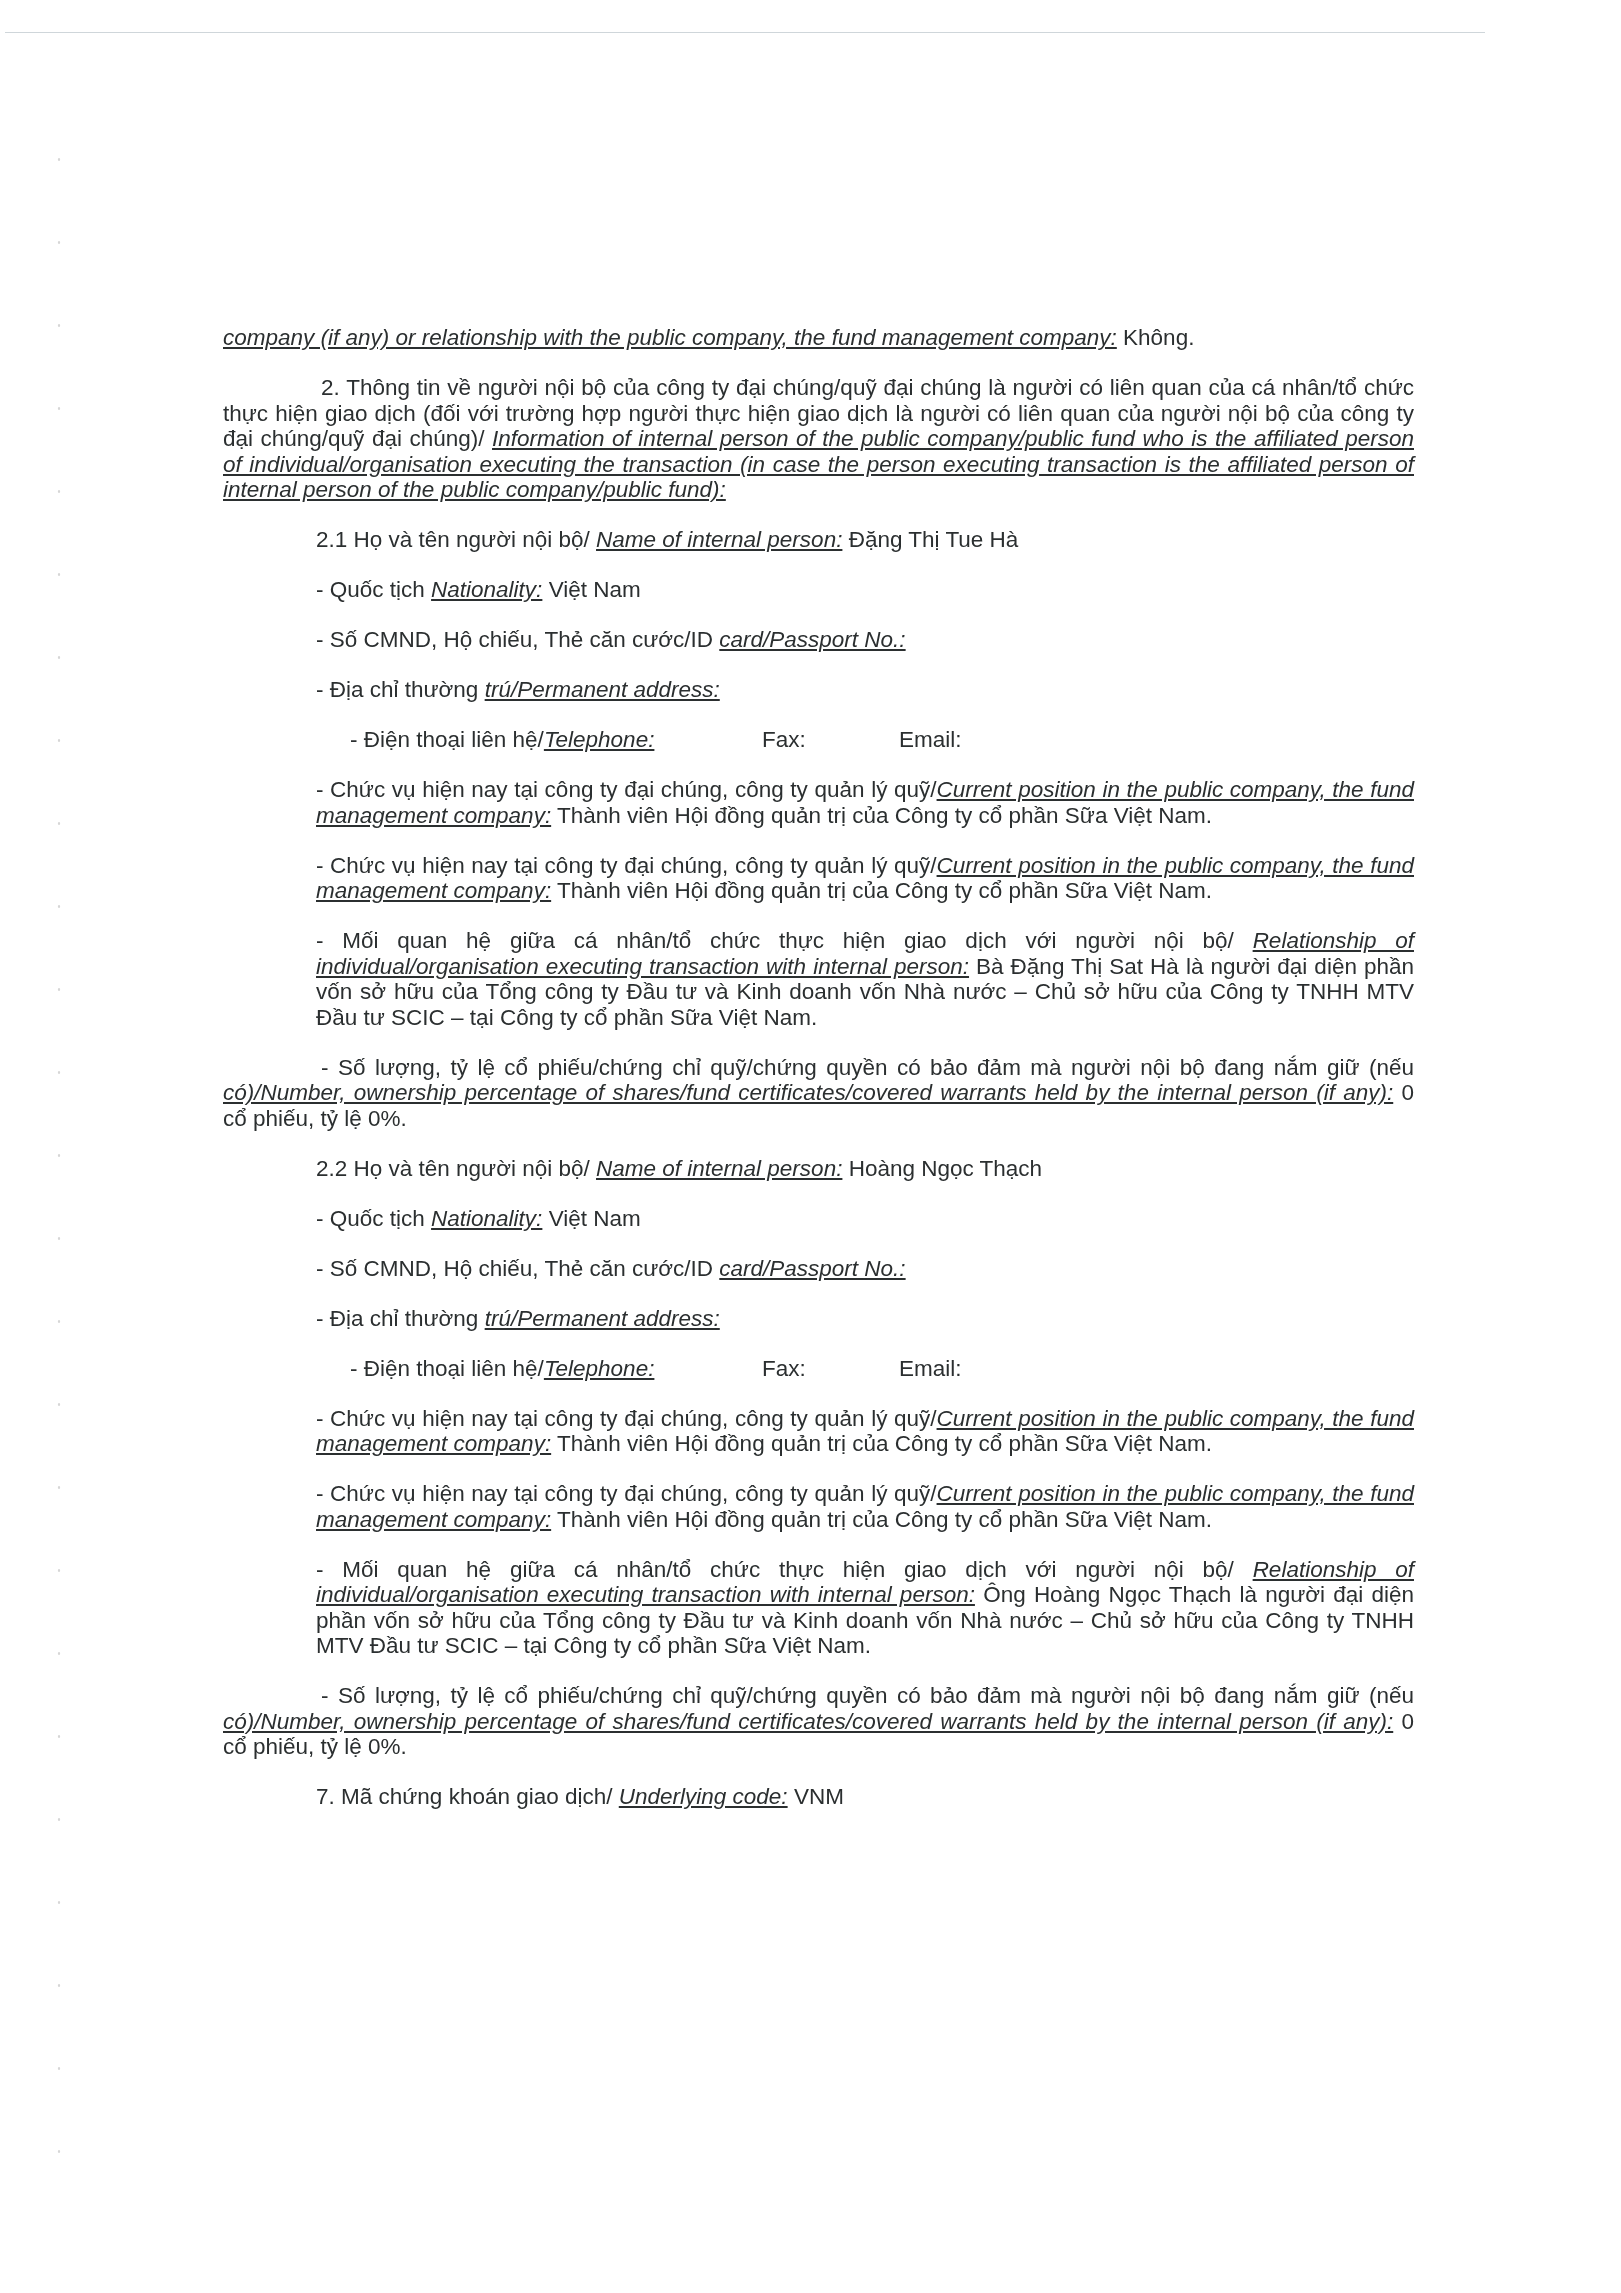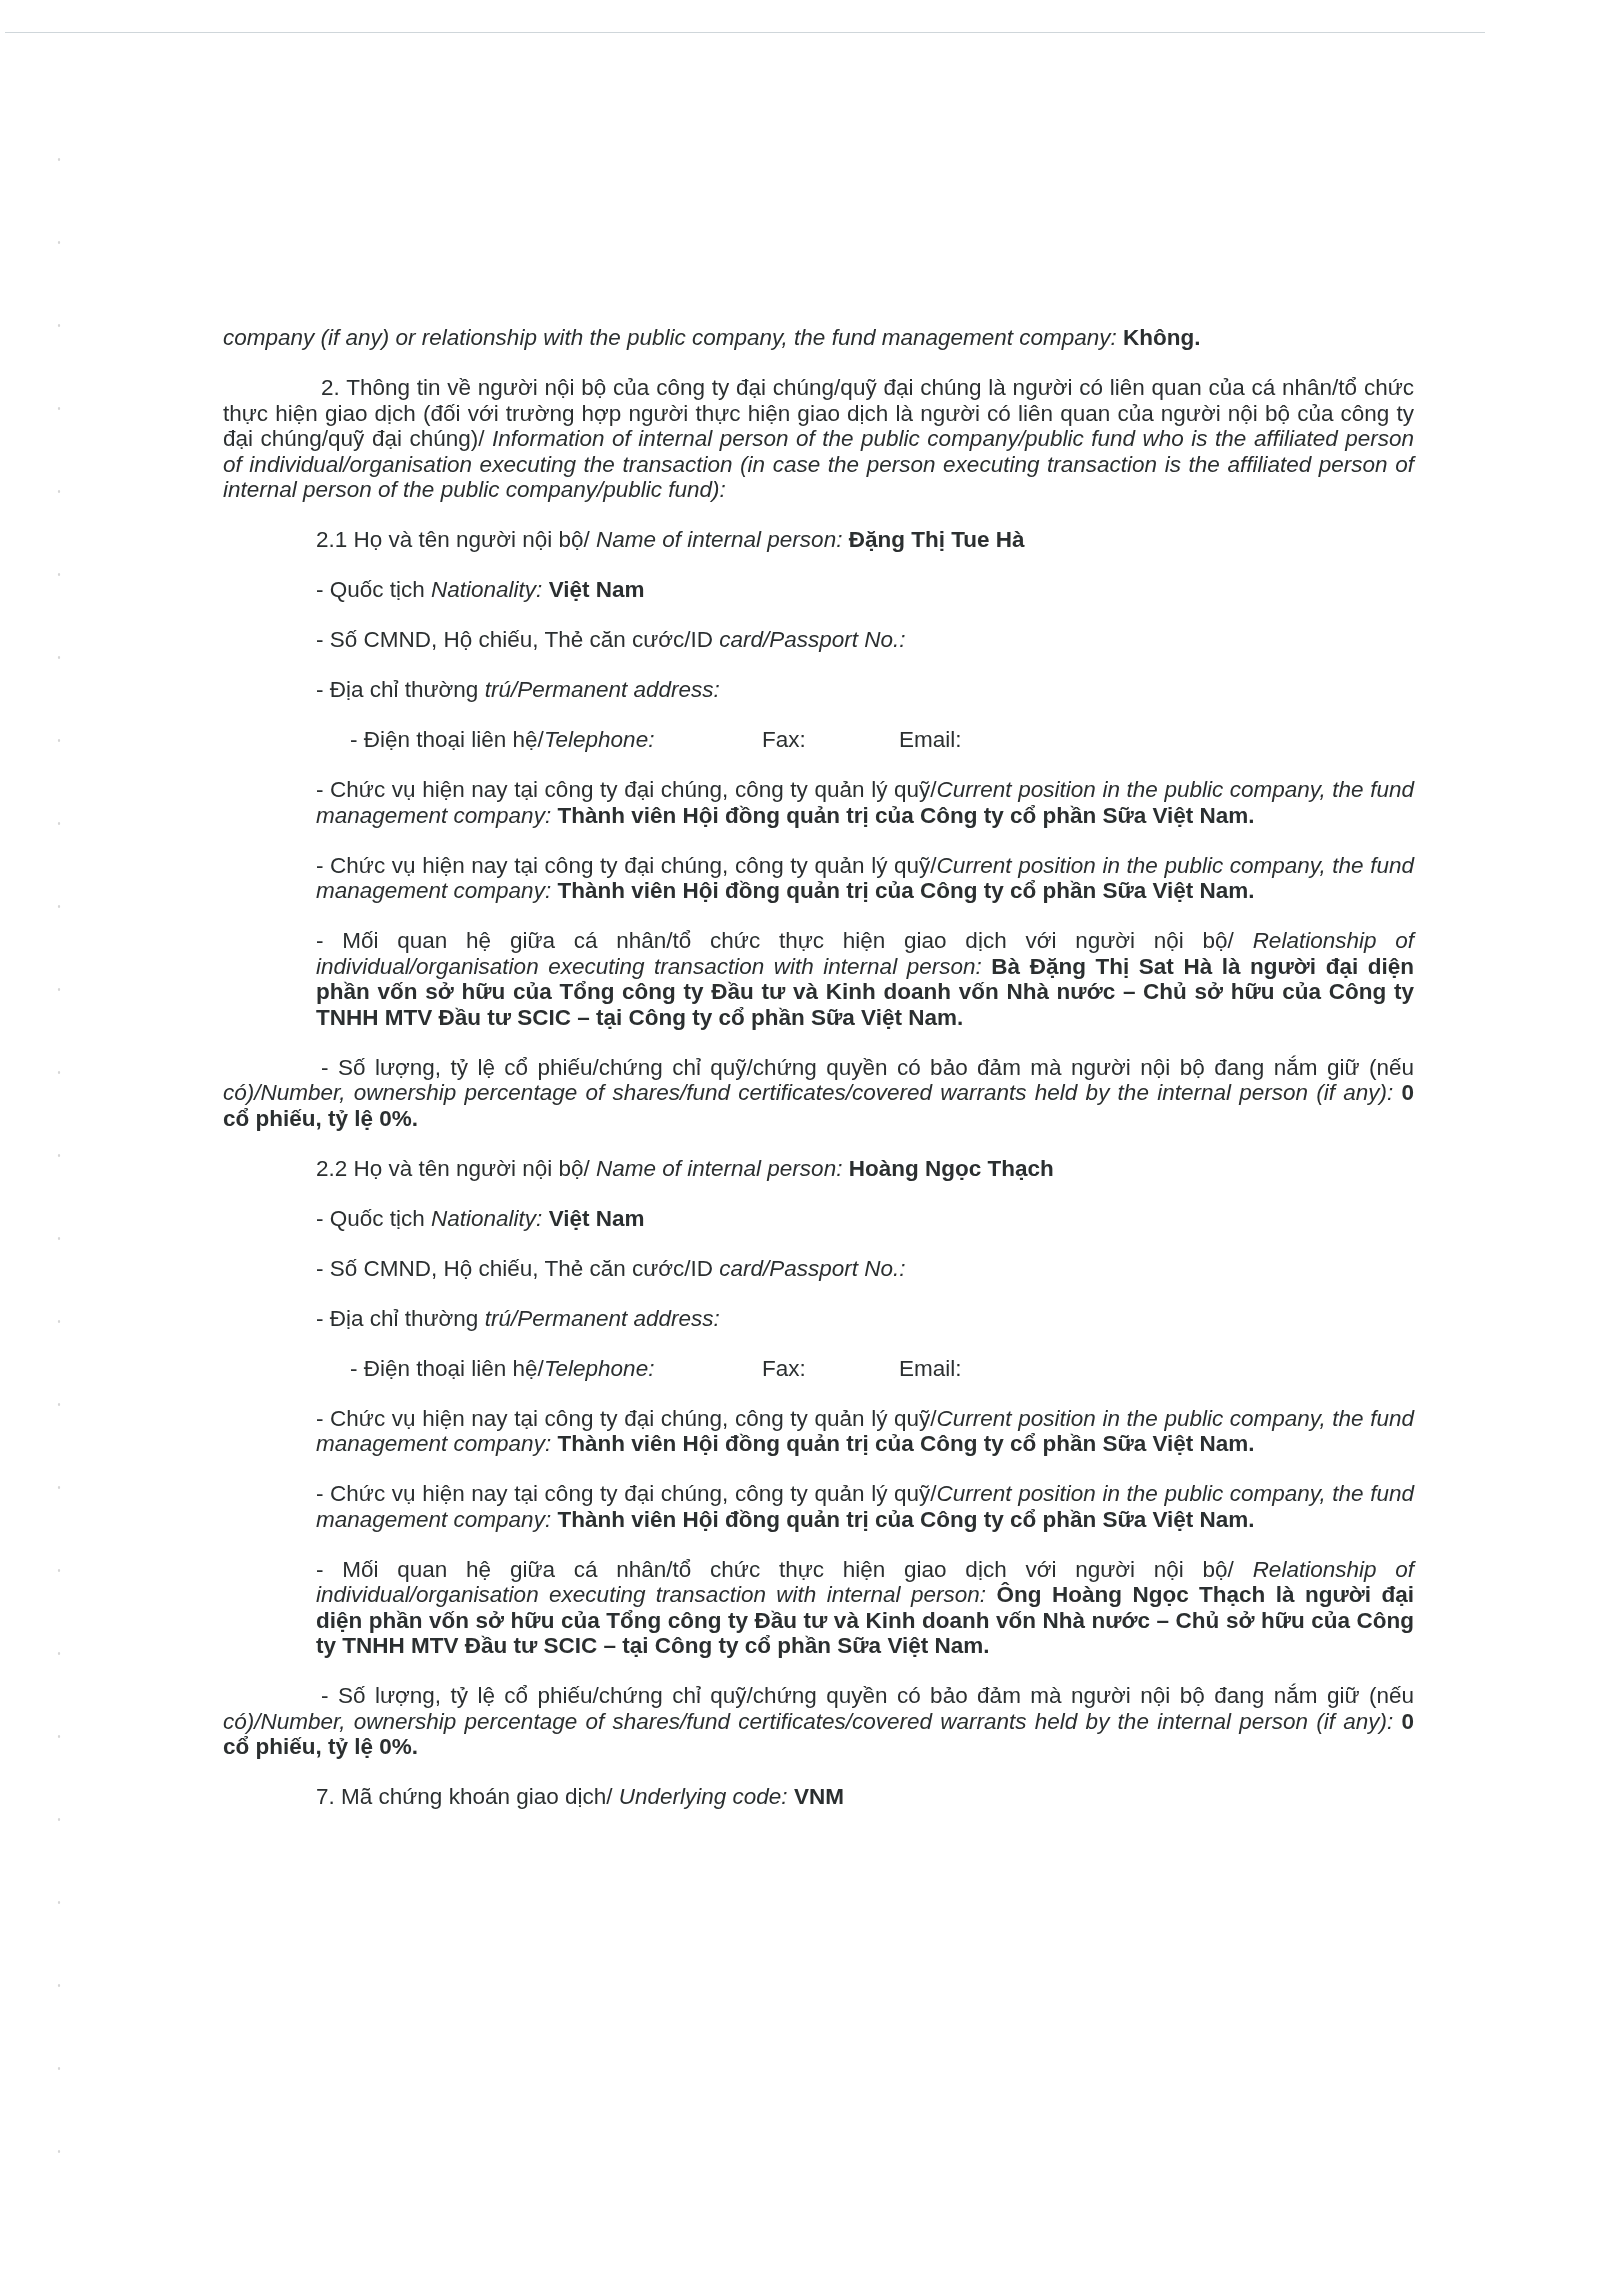--- a/index.html
+++ b/index.html
@@ -15,7 +15,7 @@
   .ind { text-indent: 98px; }
   .sub { padding-left: 93px; }
   .sub2 { padding-left: 86px; }
-  i, .it { font-style: italic; }
+  i, .it { font-style: italic; text-decoration: underline; }
   b, .bd { font-weight: bold; margin-top: 44px; }
   .contact span { display: inline-block; }
   .contact .tel { width: 412px; margin-left: 41px; }

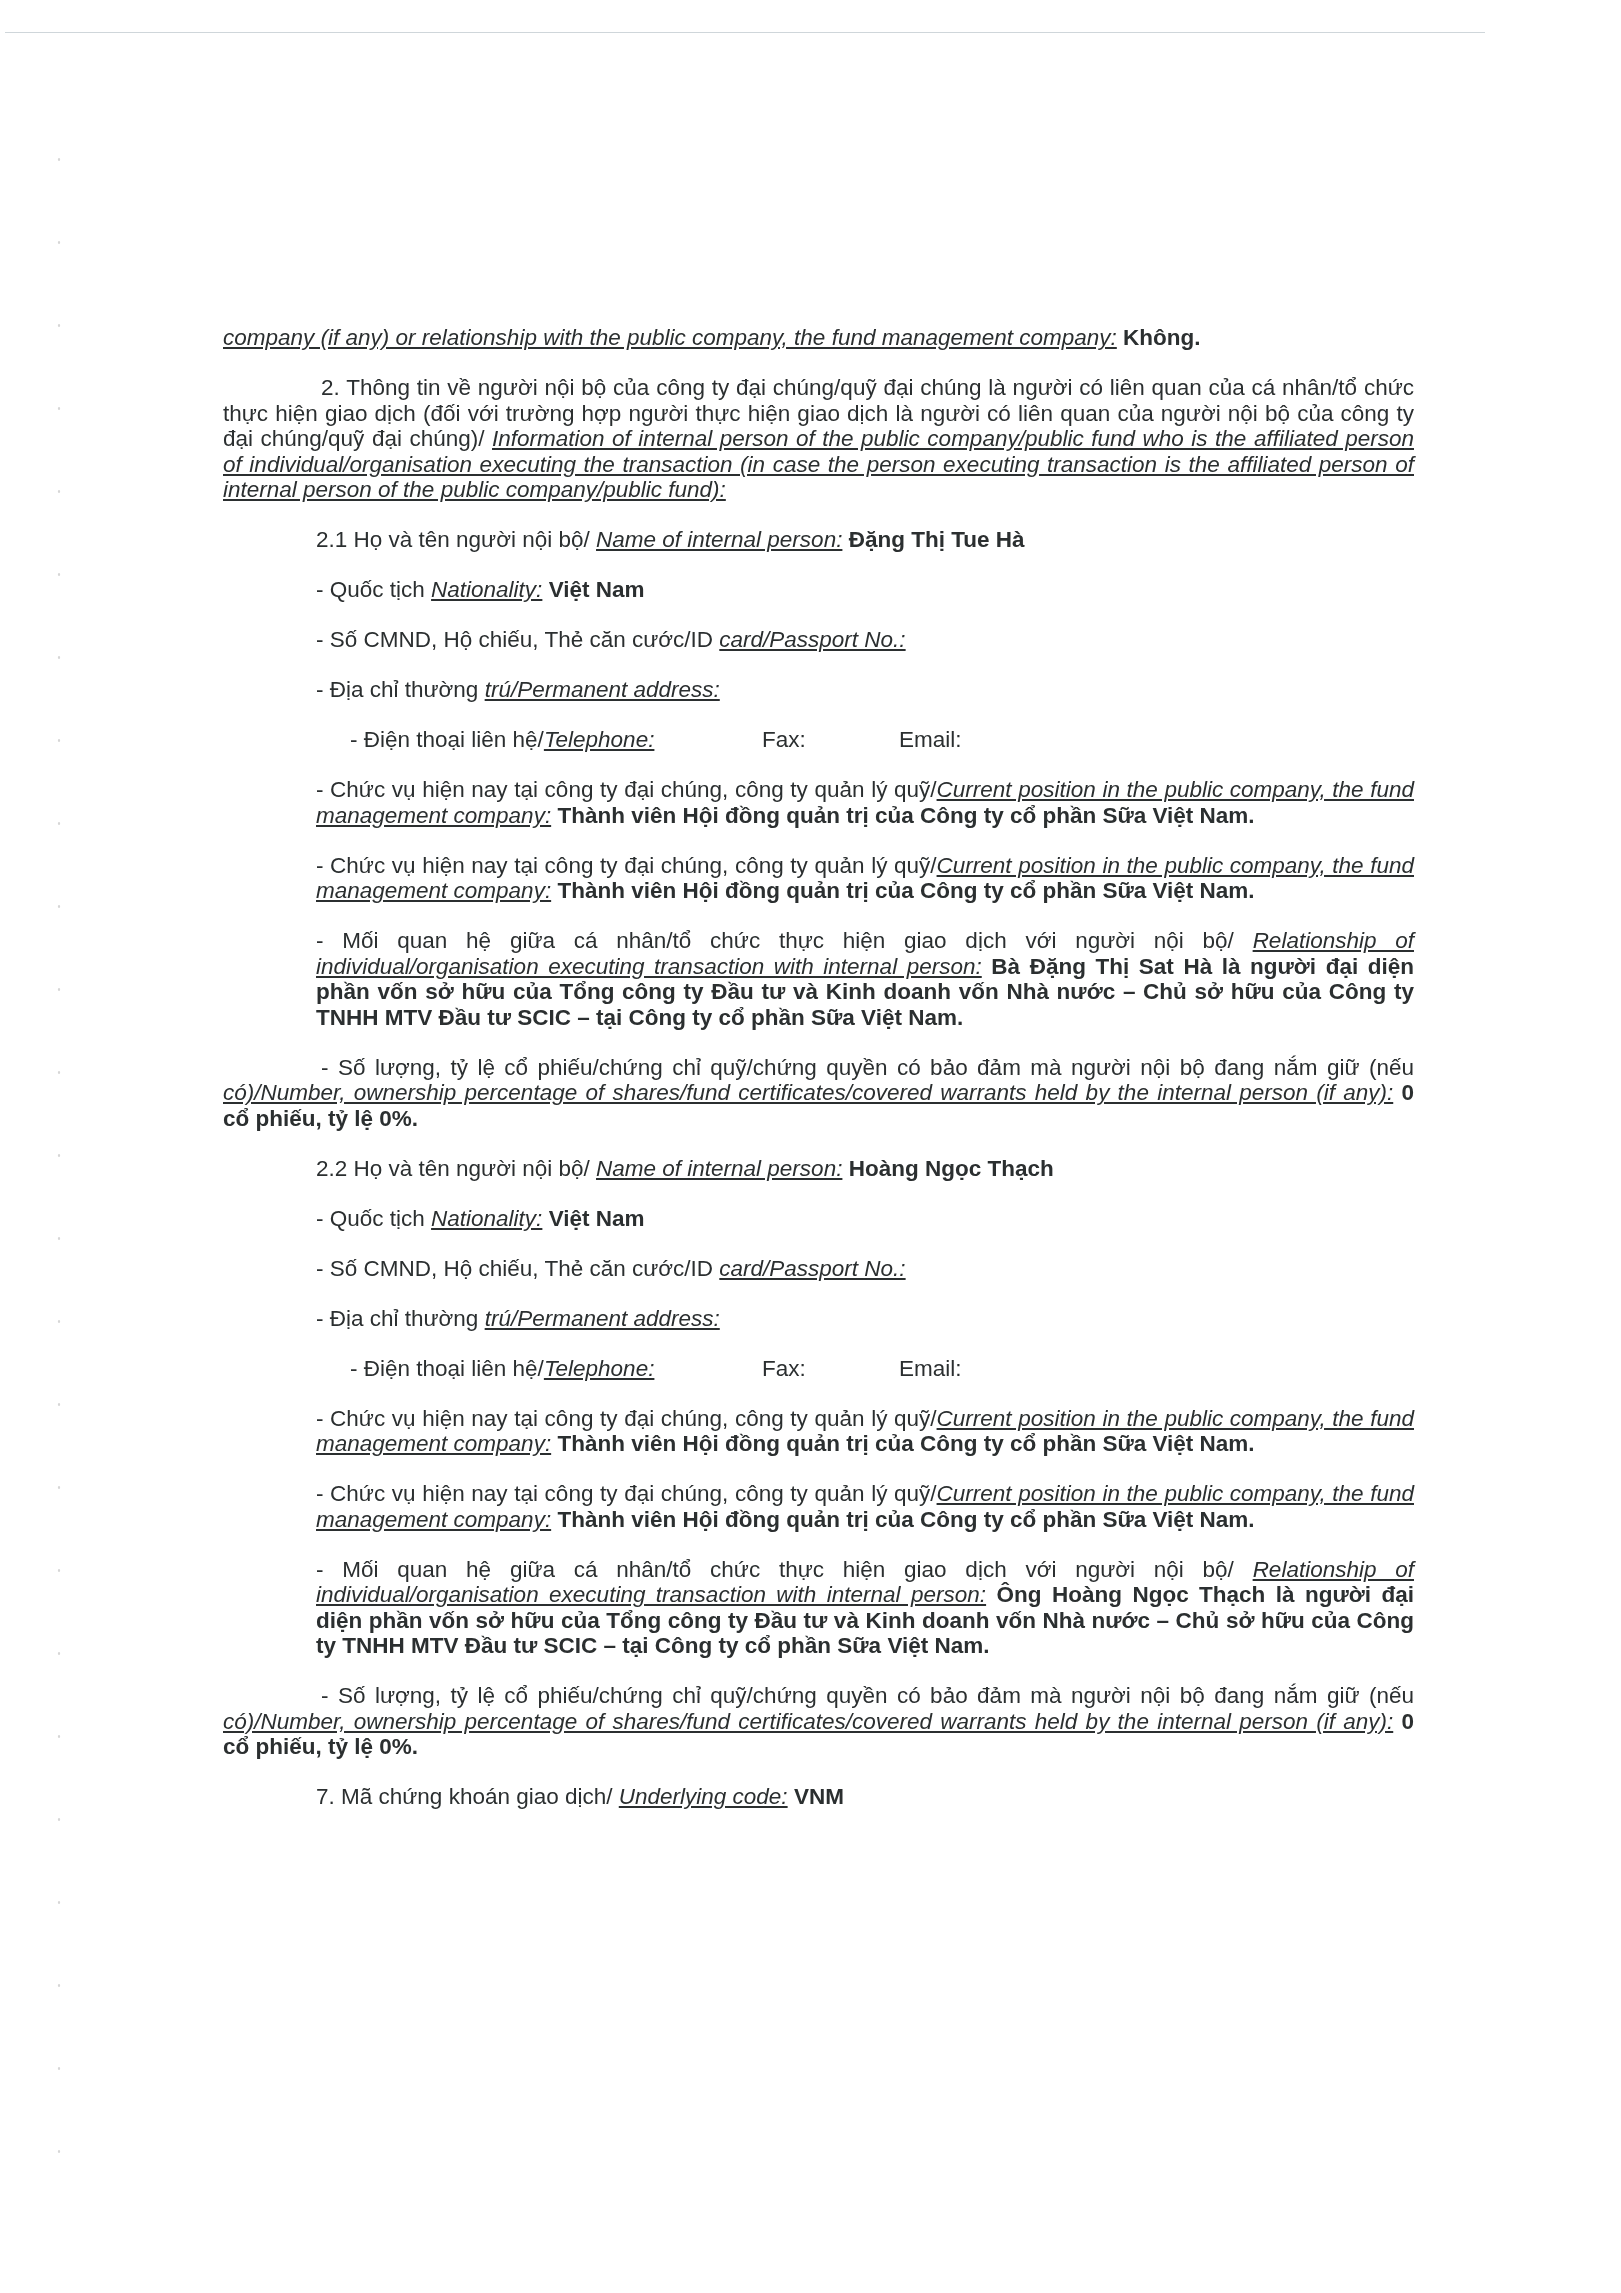--- a/index.html
+++ b/index.html
@@ -16,7 +16,7 @@
   .sub { padding-left: 93px; }
   .sub2 { padding-left: 86px; }
   i, .it { font-style: italic; text-decoration: underline; }
-  b, .bd { font-weight: bold; margin-top: 44px; }
+  b, .bd { font-weight: normal; margin-top: 44px; }
   .contact span { display: inline-block; }
   .contact .tel { width: 412px; margin-left: 41px; }
   .contact .fax { width: 137px; }

